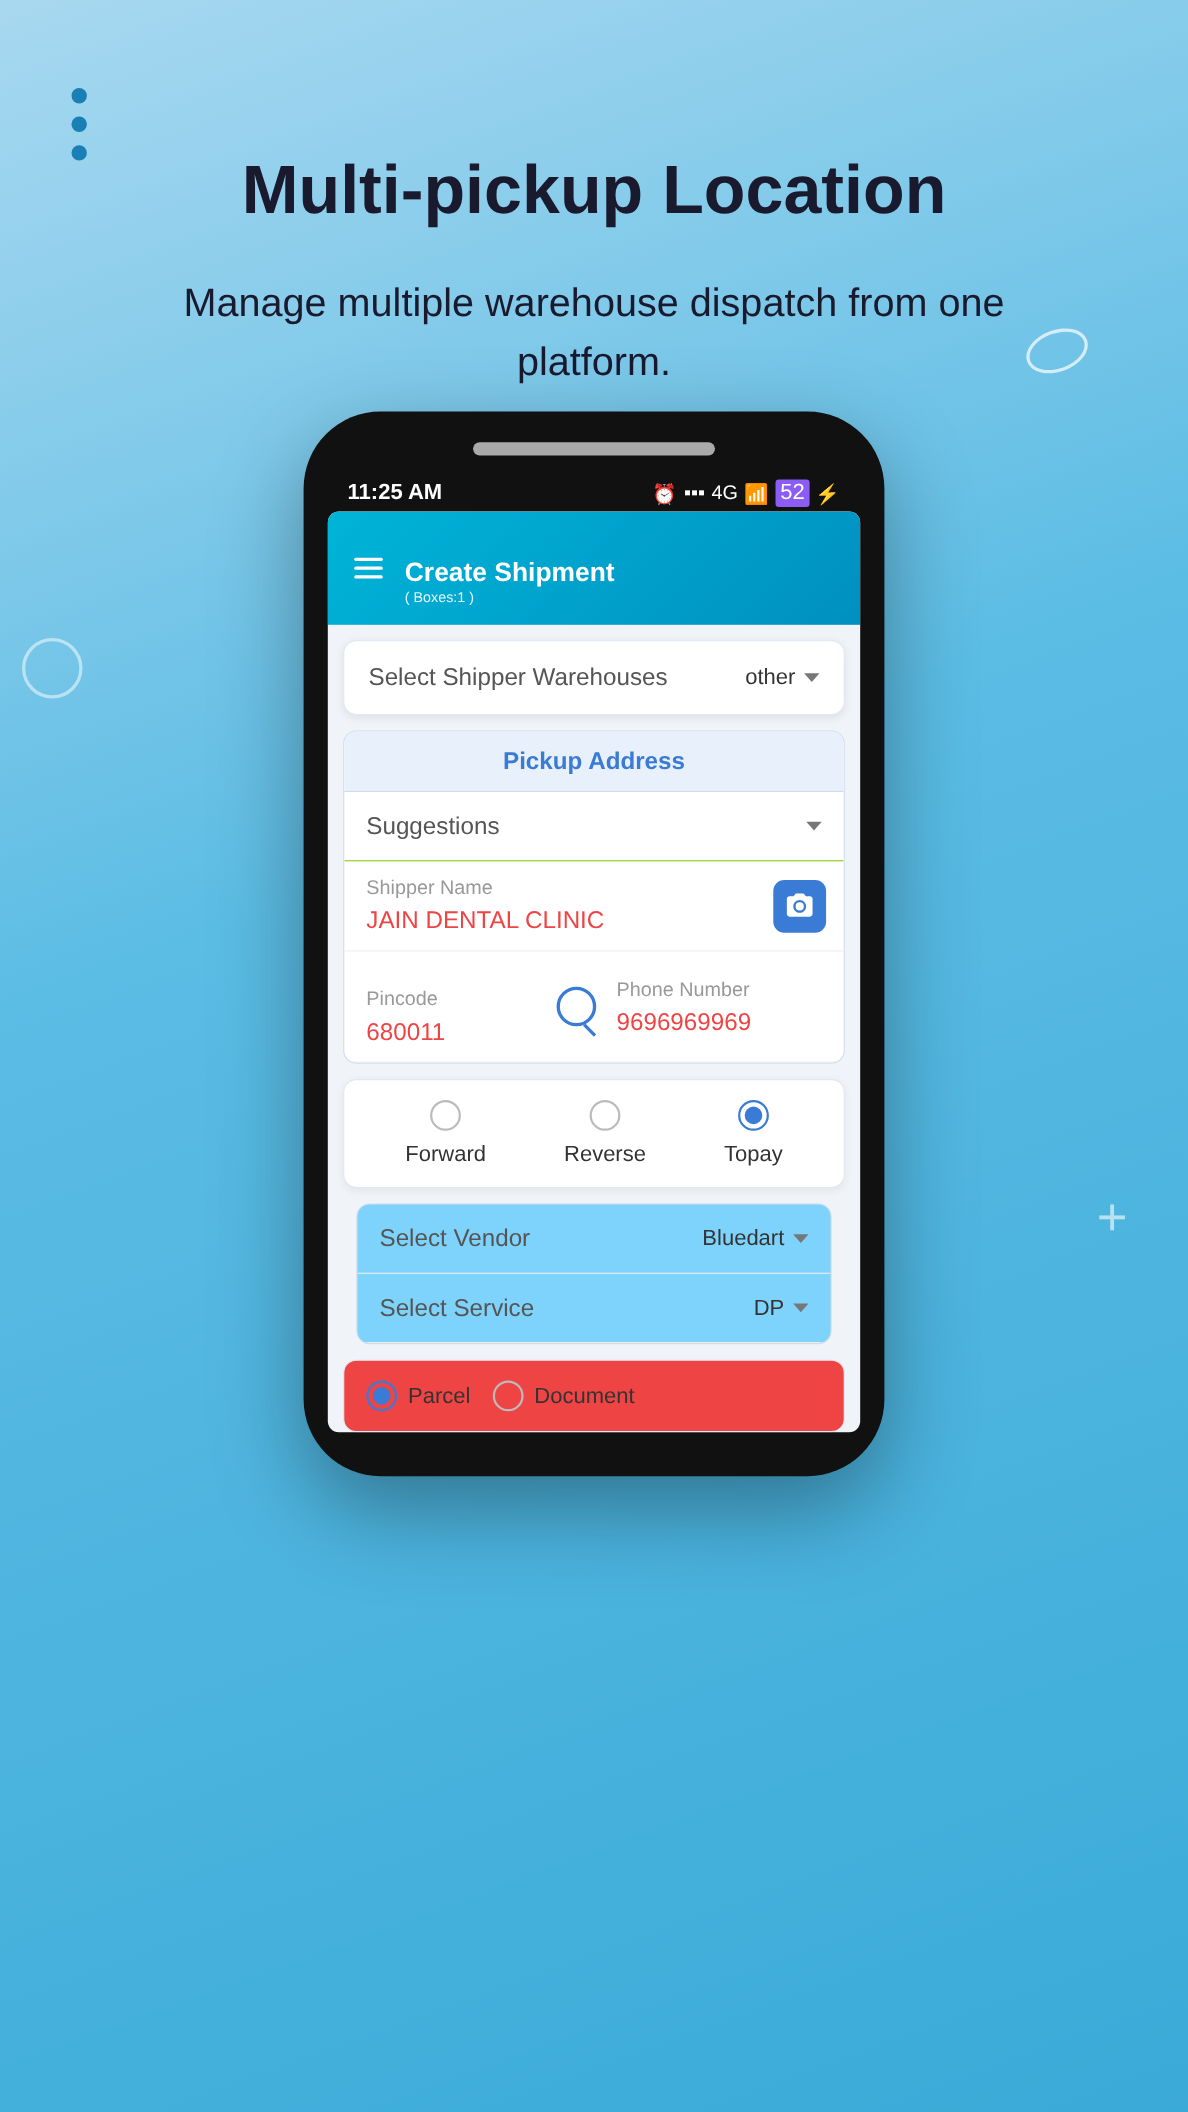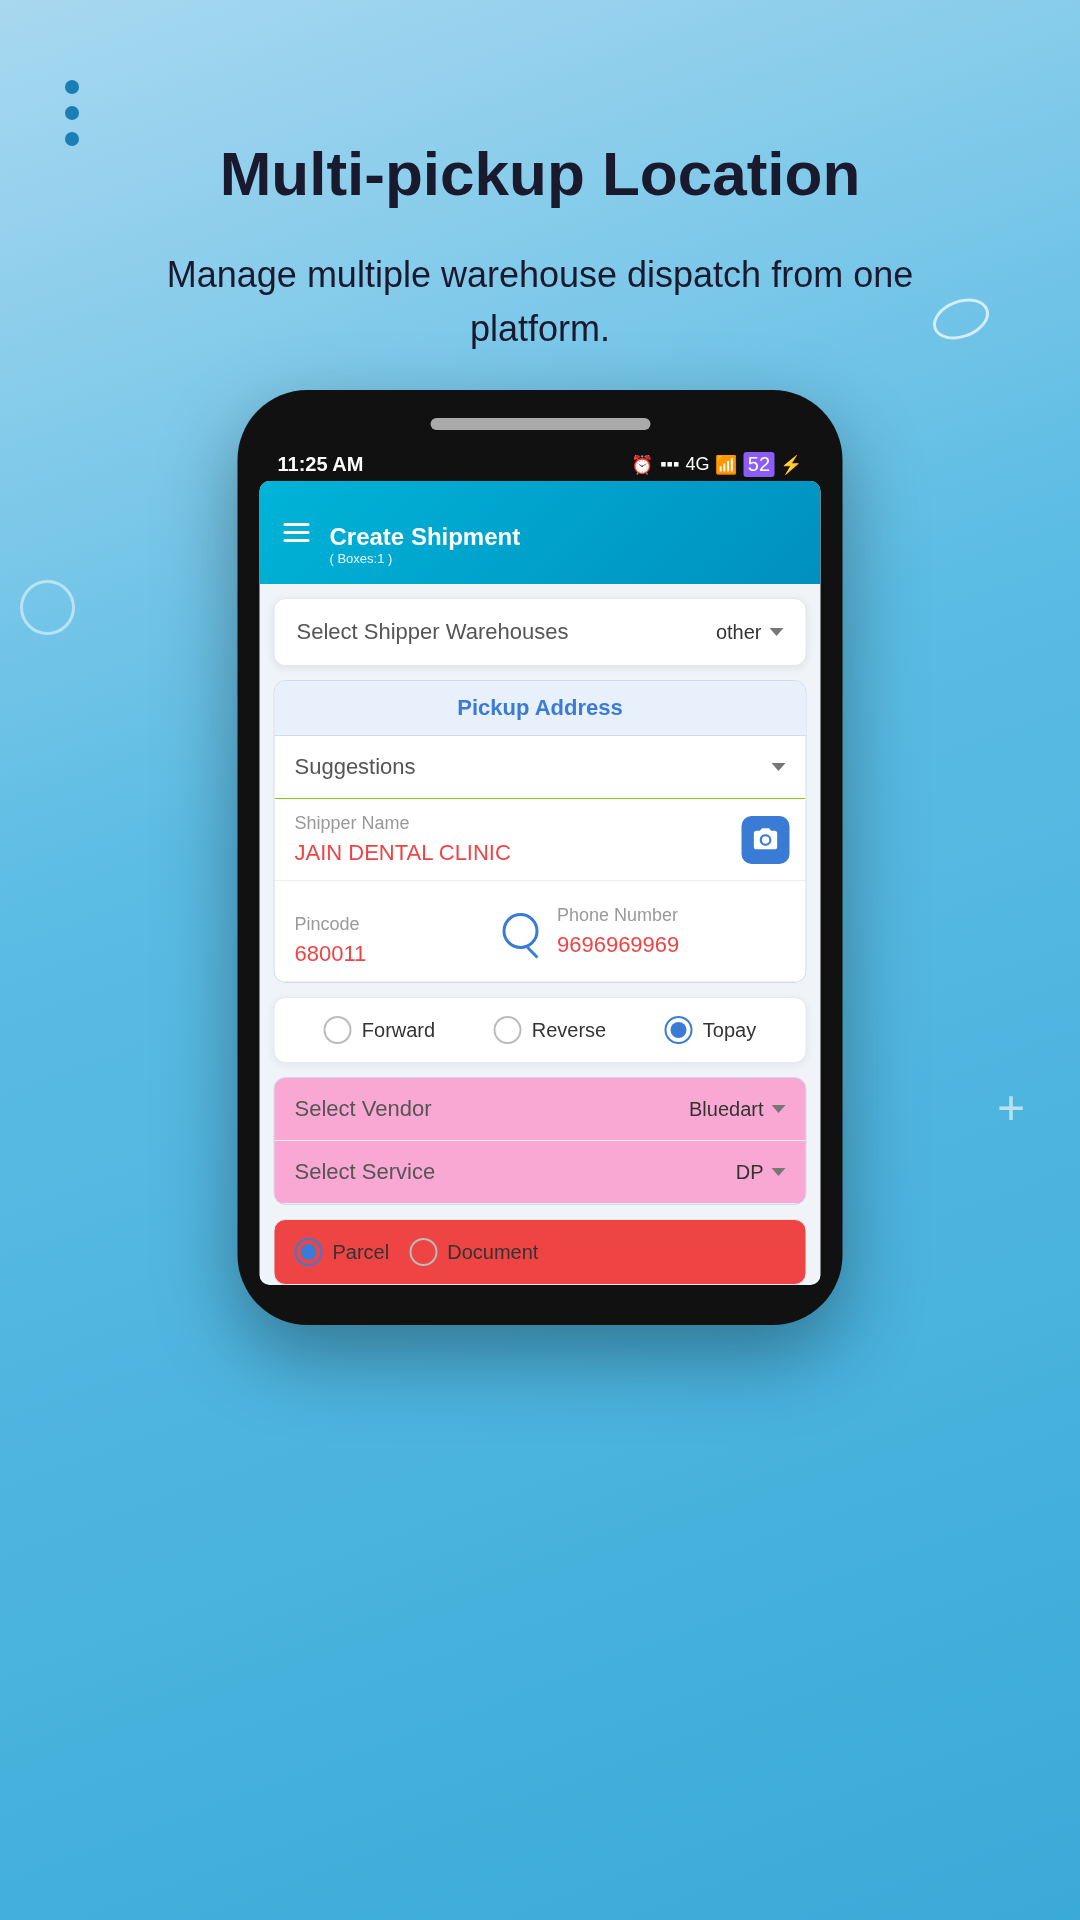--- a/index.html
+++ b/index.html
@@ -85,10 +85,10 @@
     
     .phone-container {
       position: absolute;
-      top: 390px;
+      top: 374px;
       left: 50%;
       transform: translateX(-50%);
-      width: 605px;
+      width: 528px;
     }
 
     .phone-frame {

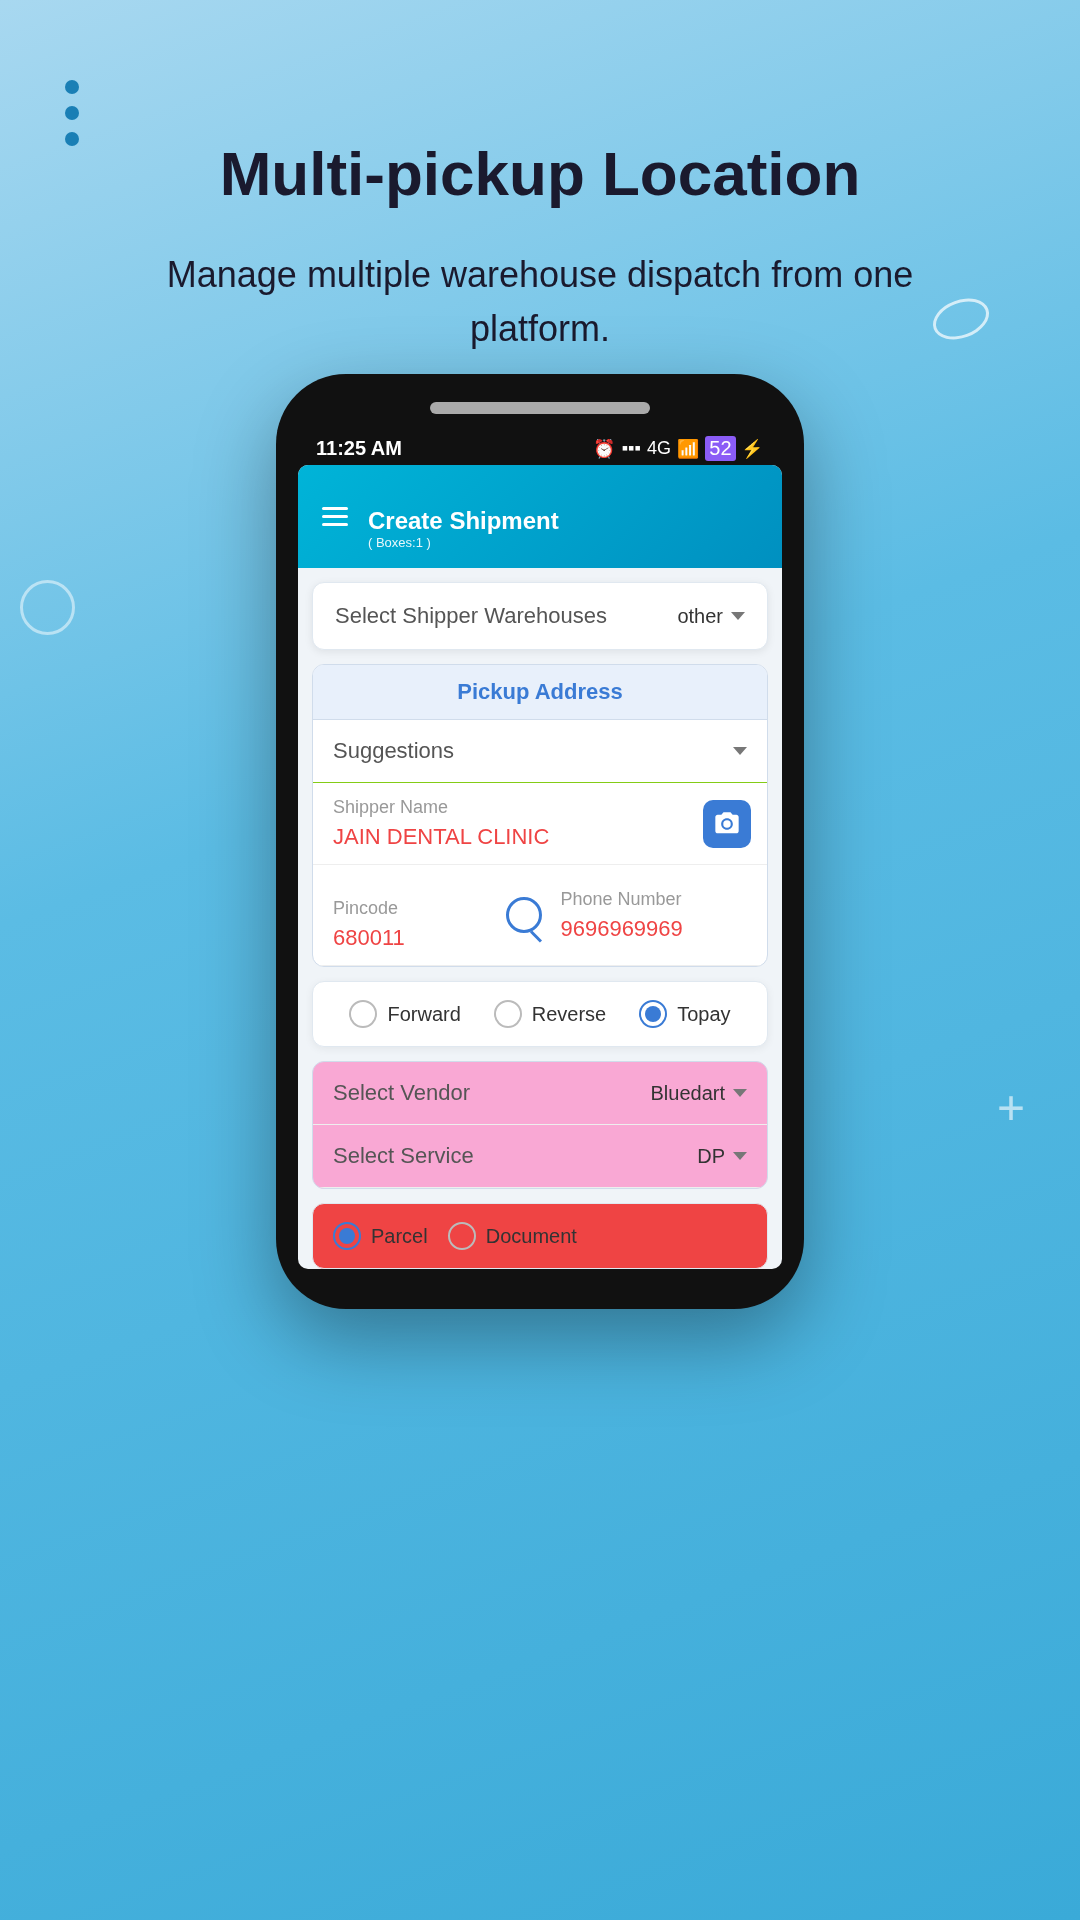--- a/index.html
+++ b/index.html
@@ -373,6 +373,7 @@
       display: flex;
       align-items: center;
       gap: 10px;
+      flex-direction: column;
     }
 
     .radio-outer {

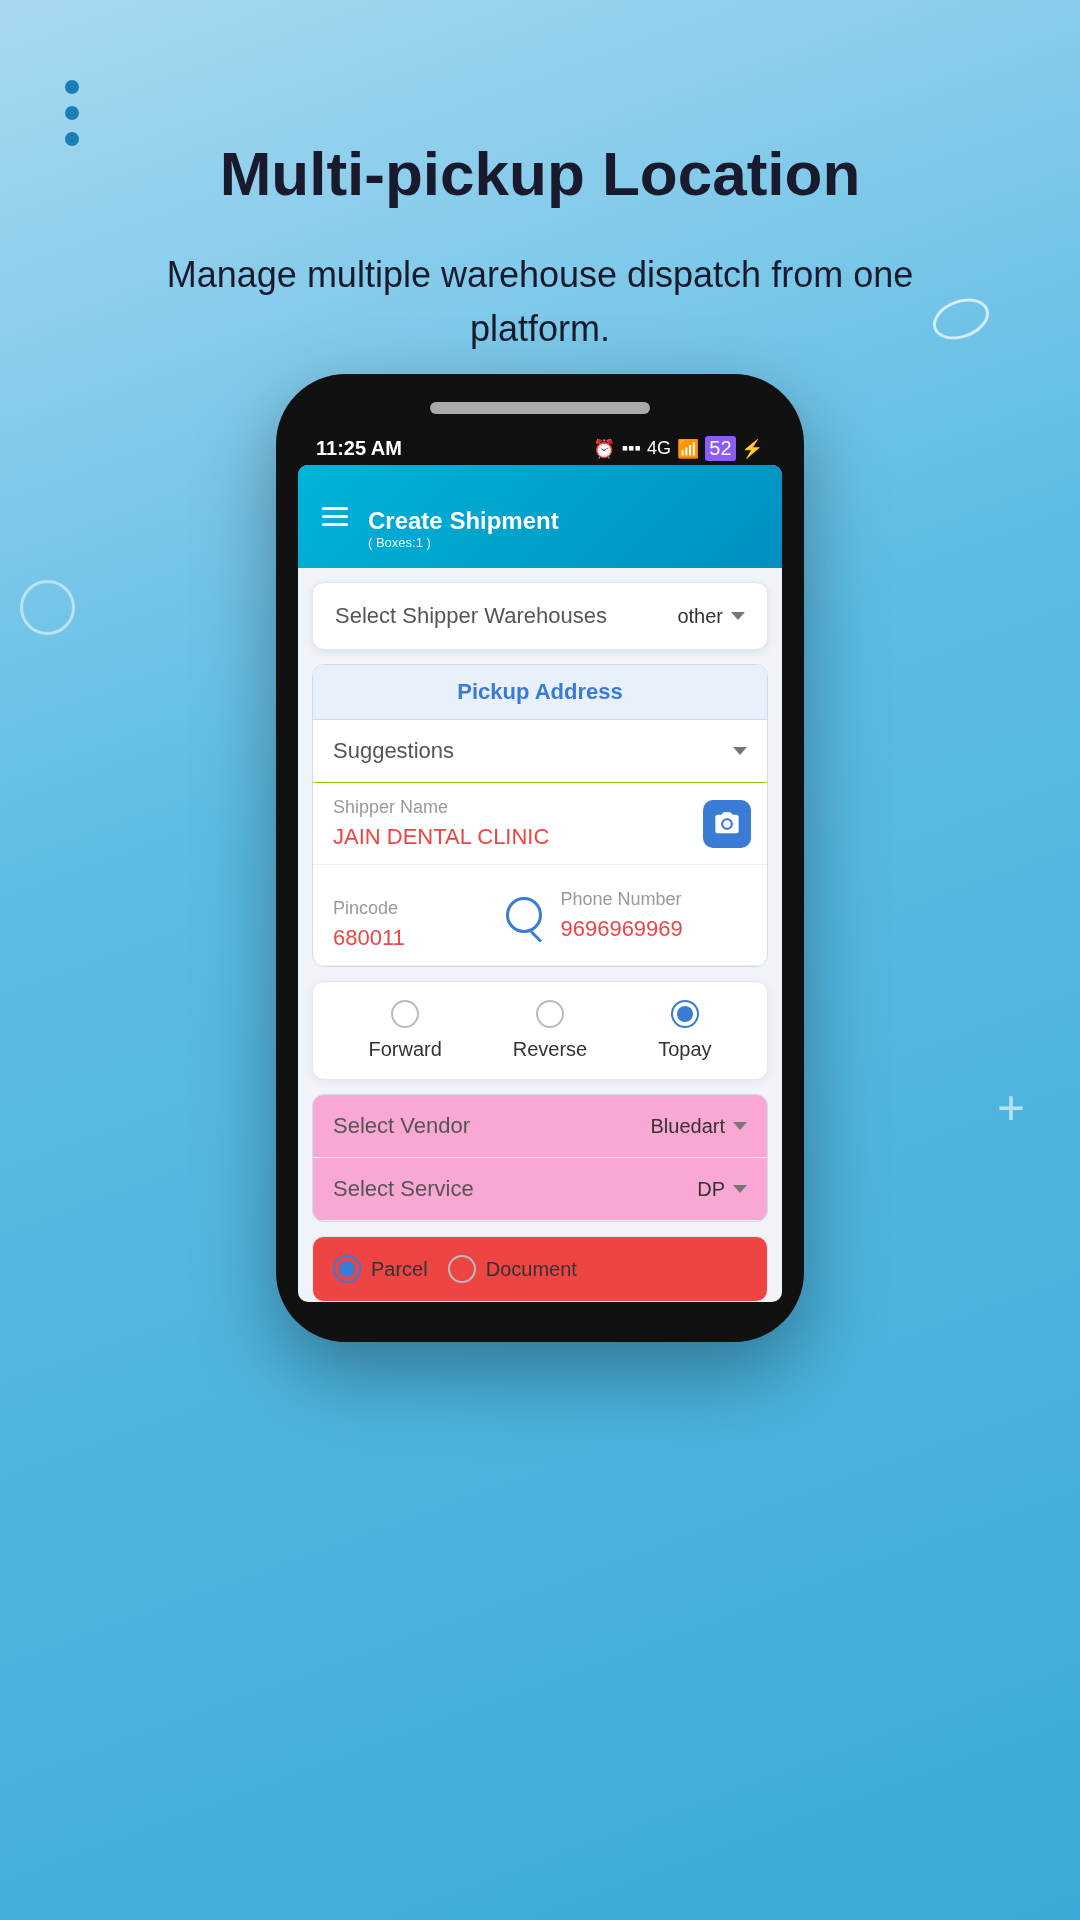--- a/index.html
+++ b/index.html
@@ -404,8 +404,8 @@
 
     
     .vendor-section {
-      background: #f9a8d4;
-      margin: 0 14px;
+      background: #7dd3fc;
+      margin: 0 26px;
       border-radius: 12px;
       overflow: hidden;
       border: 1.5px solid #d0dceb;

